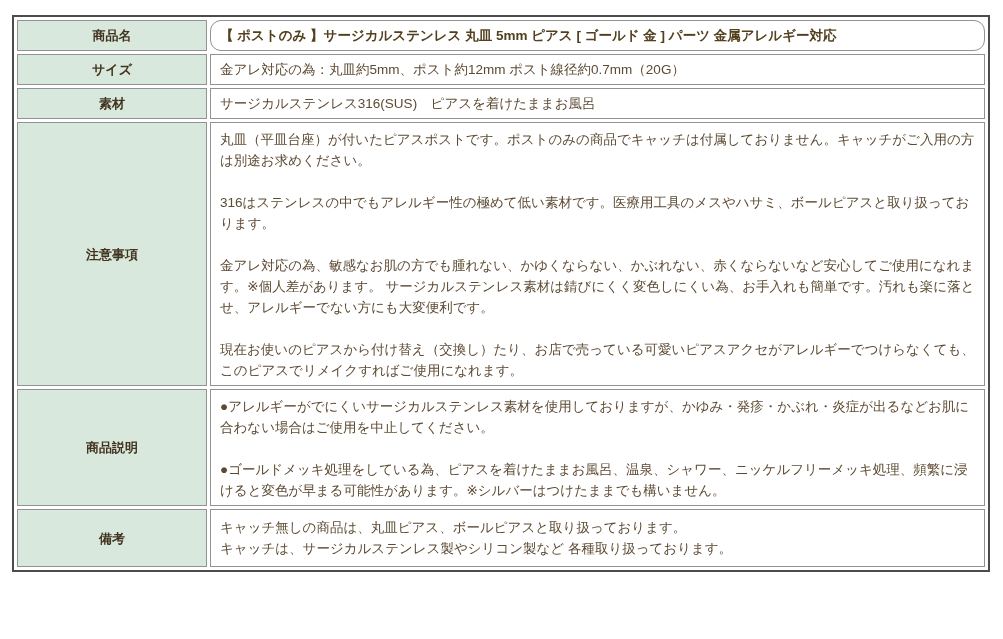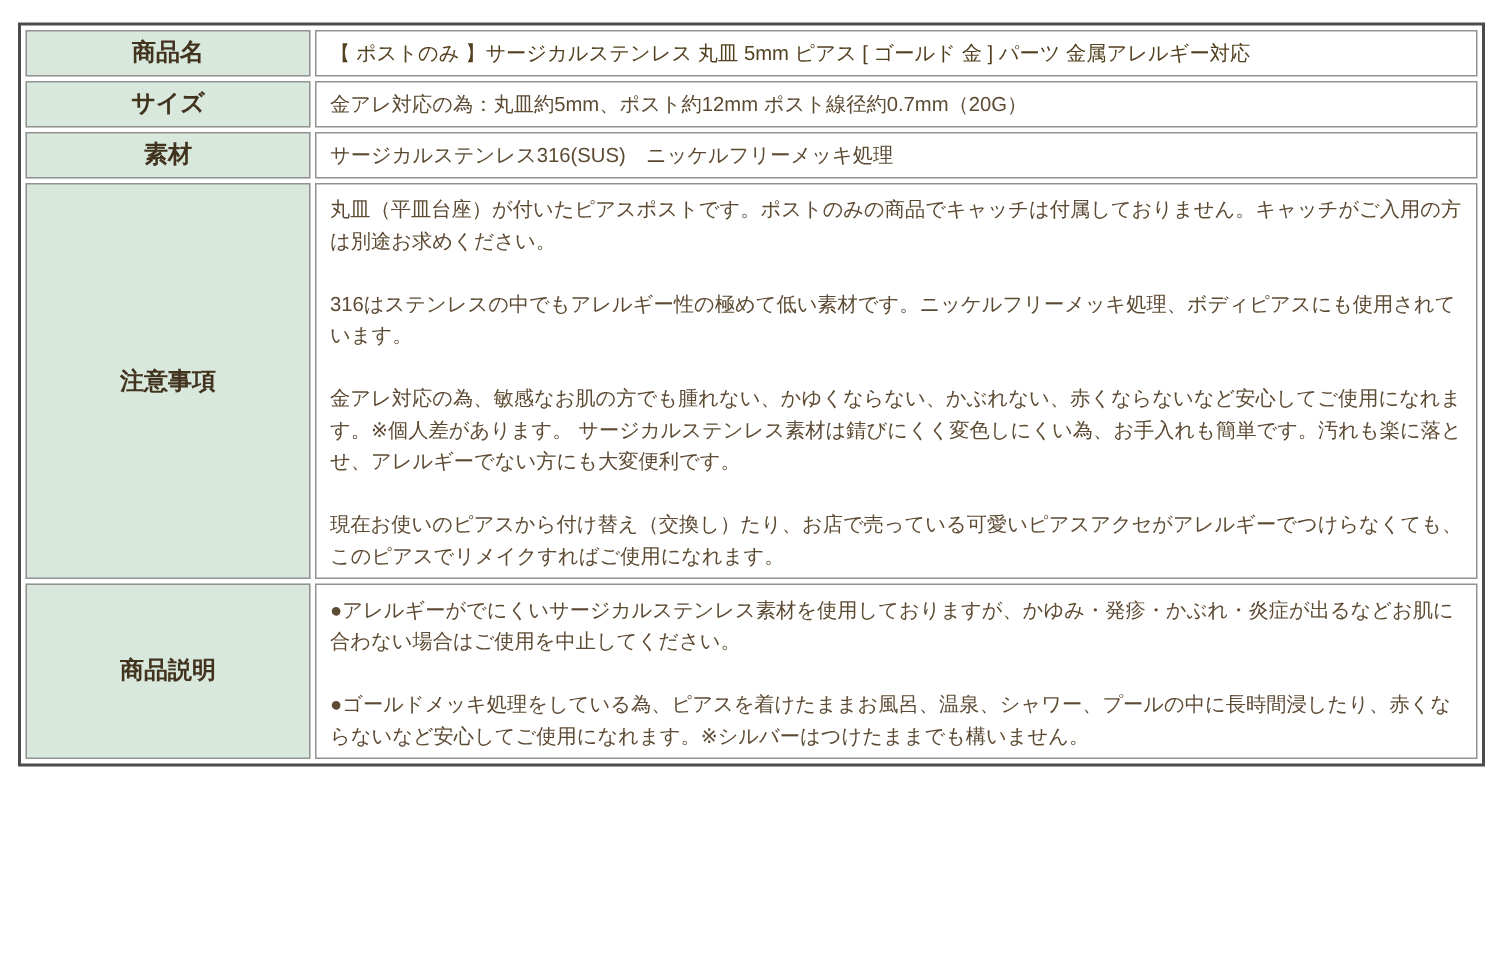--- a/index.html
+++ b/index.html
@@ -40,7 +40,7 @@
     color: #42331f;
     text-align: center;
     padding: 4px 6px;
-    font-size: 16px;
+    font-size: 13px;
   }
   table.spec td {
     background: #ffffff;

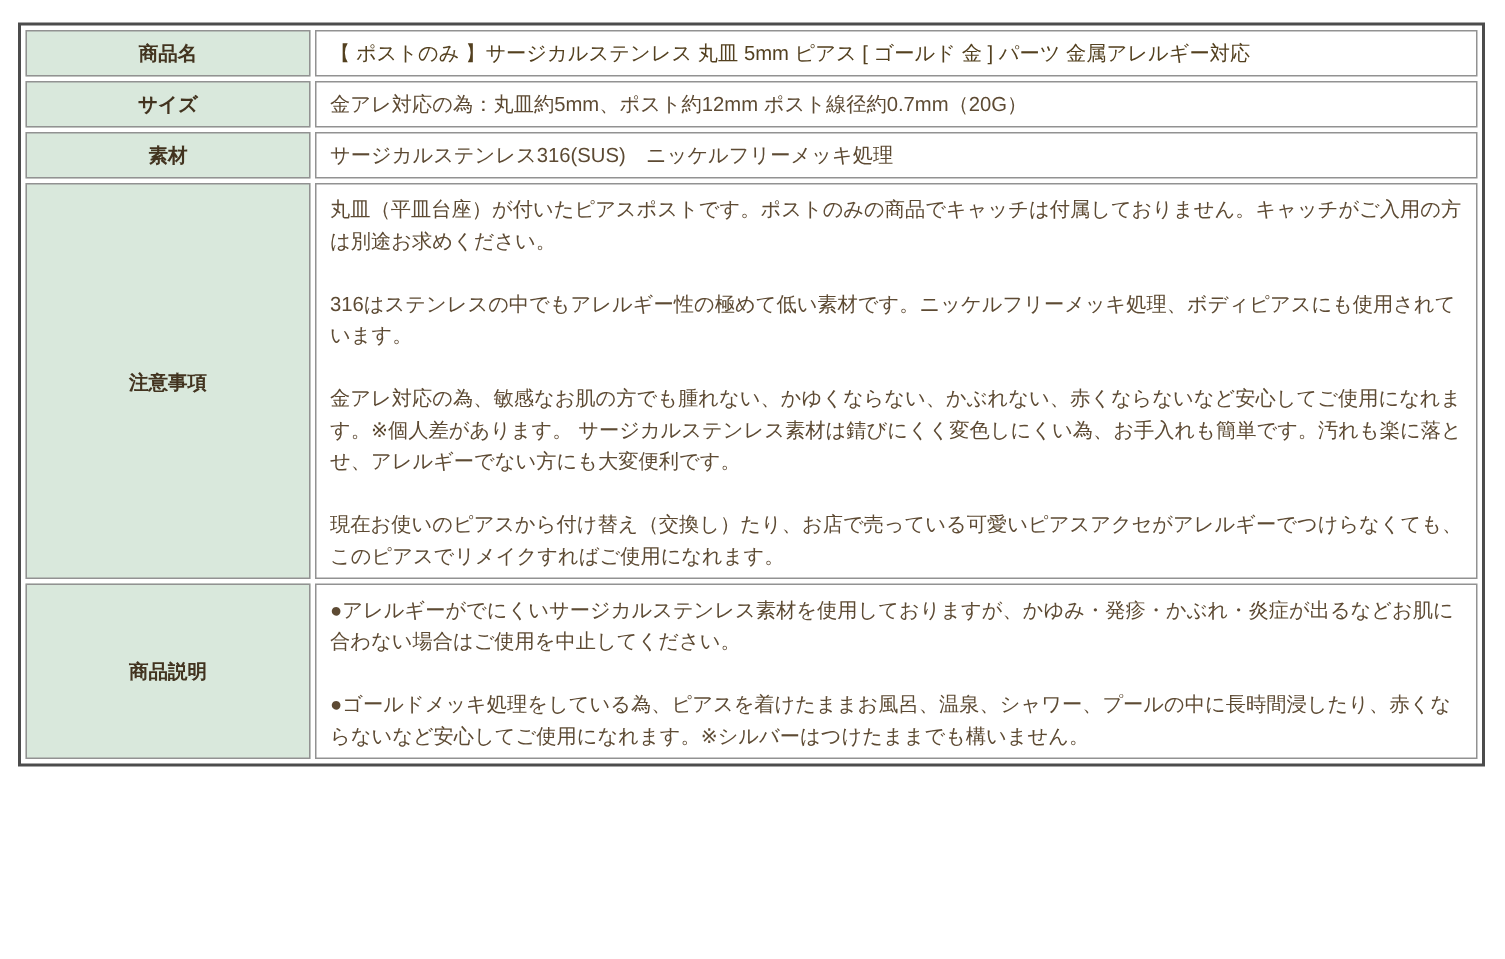--- a/index.html
+++ b/index.html
@@ -47,7 +47,7 @@
     text-align: left;
     padding: 4px 9px;
   }
-  td.bold-cell { font-weight: normal; color: #53401f; }
+  td.bold-cell { font-weight: bold; color: #53401f; border-radius: 11px; }
   td p { margin: 0 0 21px 0; }
   td p:last-child { margin-bottom: 0; }
   td p.tight { margin: 0; }

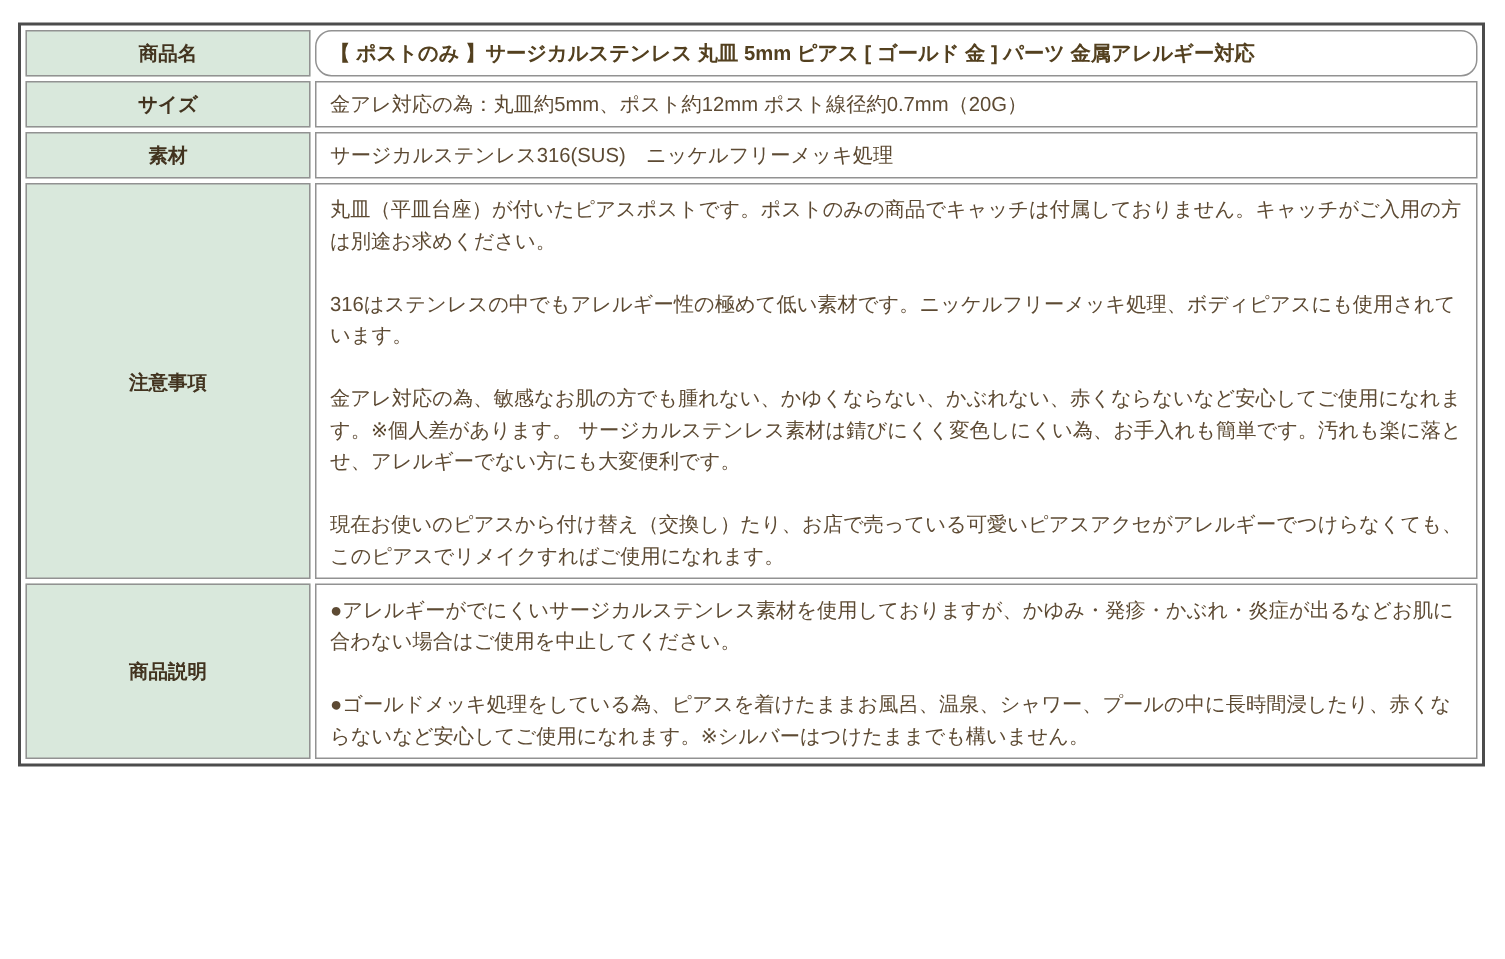--- a/index.html
+++ b/index.html
@@ -72,7 +72,7 @@
       </tr>
       <tr class="simple">
         <th>素材</th>
-        <td>サージカルステンレス316(SUS)　ニッケルフリーメッキ処理</td>
+        <td>サージカルステンレス316(SUS)　ピアスを着けたままお風呂</td>
       </tr>
       <tr class="desc">
         <th>注意事項</th>

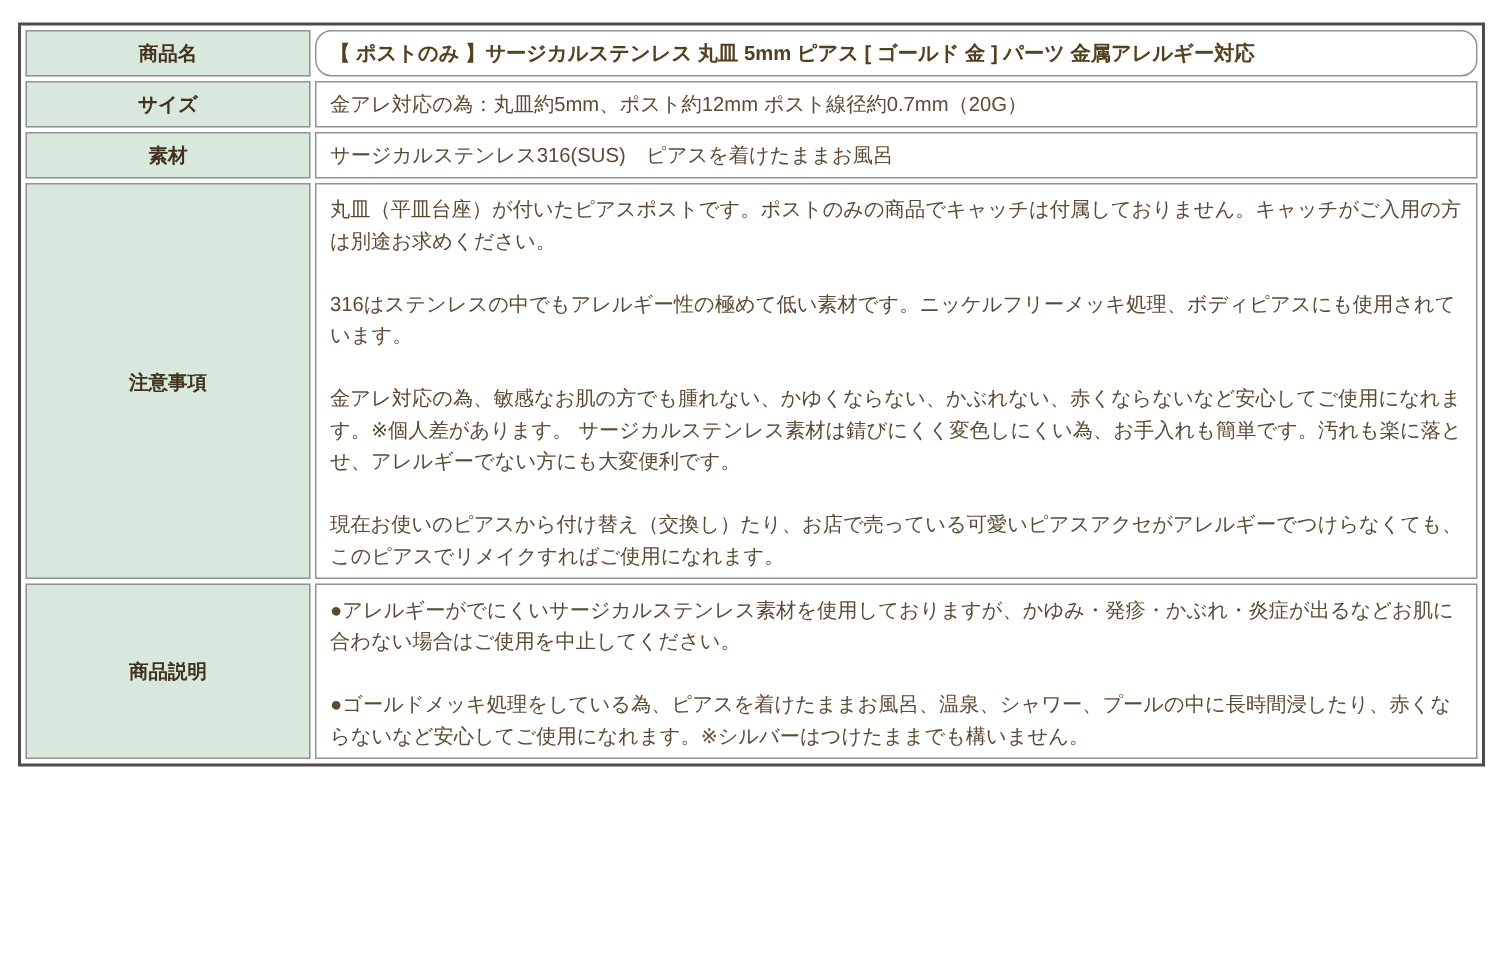--- a/index.html
+++ b/index.html
@@ -78,7 +78,7 @@
         <th>注意事項</th>
         <td>
           <p>丸皿（平皿台座）が付いたピアスポストです。ポストのみの商品でキャッチは付属しておりません。キャッチがご入用の方は別途お求めください。</p>
-          <p>316はステンレスの中でもアレルギー性の極めて低い素材です。ニッケルフリーメッキ処理、ボディピアスにも使用されています。</p>
+          <p>316はステンレスの中でもアレルギー性の極めて低い素材です。医療用工具のメスやハサミ、ボールピアスと取り扱っております。</p>
           <p>金アレ対応の為、敏感なお肌の方でも腫れない、かゆくならない、かぶれない、赤くならないなど安心してご使用になれます。※個人差があります。 サージカルステンレス素材は錆びにくく変色しにくい為、お手入れも簡単です。汚れも楽に落とせ、アレルギーでない方にも大変便利です。</p>
           <p>現在お使いのピアスから付け替え（交換し）たり、お店で売っている可愛いピアスアクセがアレルギーでつけらなくても、このピアスでリメイクすればご使用になれます。</p>
         </td>

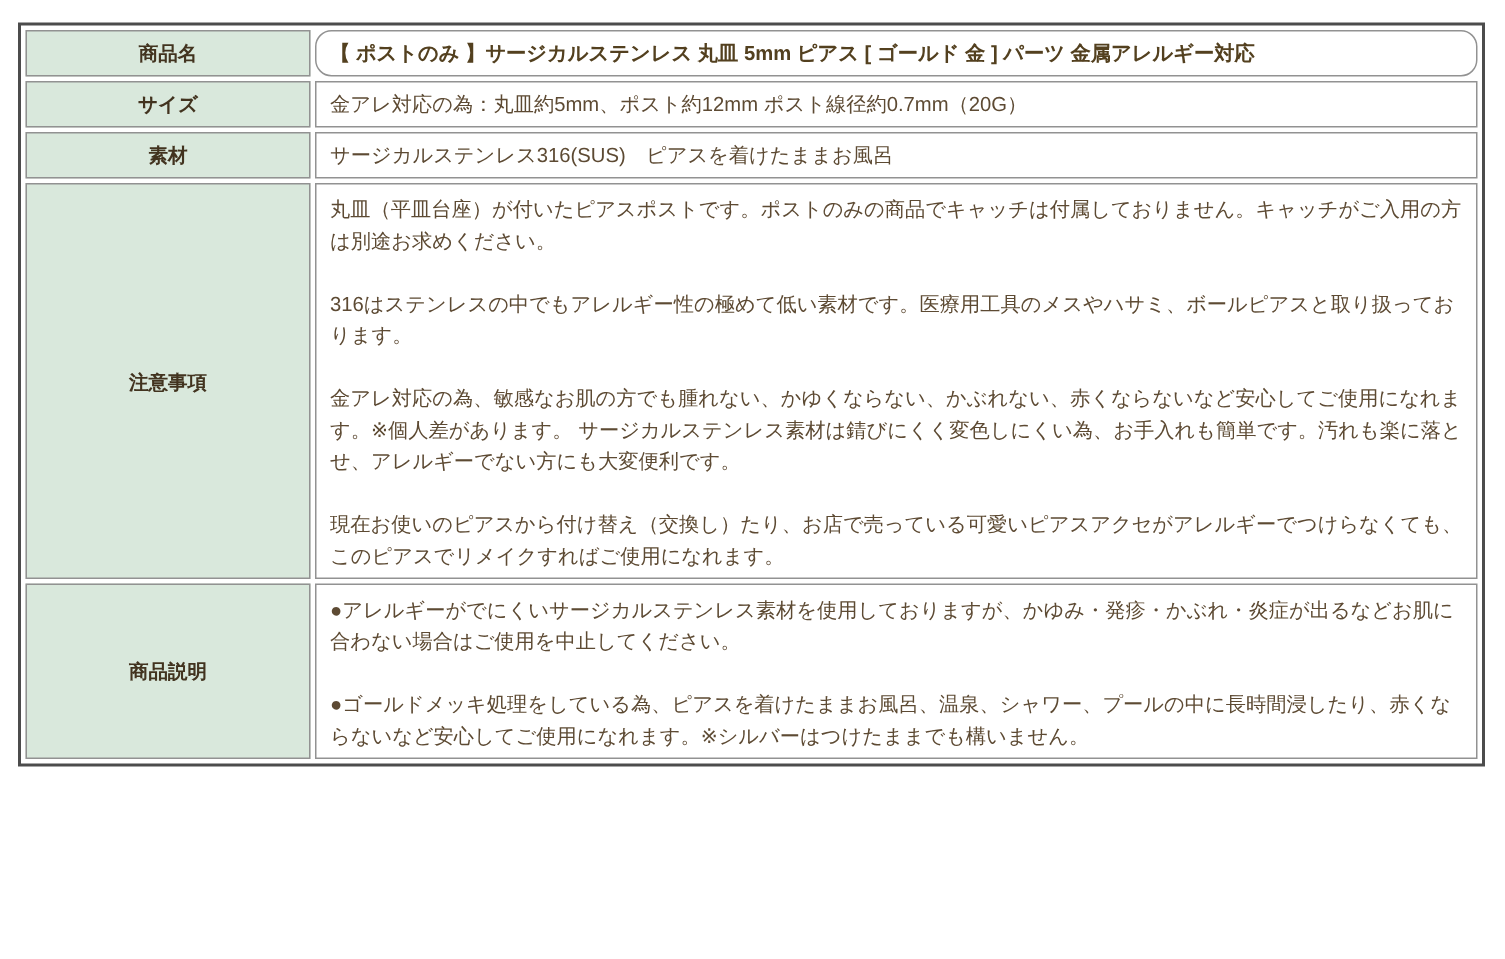--- a/index.html
+++ b/index.html
@@ -87,7 +87,7 @@
         <th>商品説明</th>
         <td>
           <p>●アレルギーがでにくいサージカルステンレス素材を使用しておりますが、かゆみ・発疹・かぶれ・炎症が出るなどお肌に合わない場合はご使用を中止してください。</p>
-          <p>●ゴールドメッキ処理をしている為、ピアスを着けたままお風呂、温泉、シャワー、プールの中に長時間浸したり、赤くならないなど安心してご使用になれます。※シルバーはつけたままでも構いません。</p>
+          <p>●ゴールドメッキ処理をしている為、ピアスを着けたままお風呂、温泉、シャワー、ニッケルフリーメッキ処理、頻繁に浸けると変色が早まる可能性があります。※シルバーはつけたままでも構いません。</p>
         </td>
       </tr>
     </tbody>

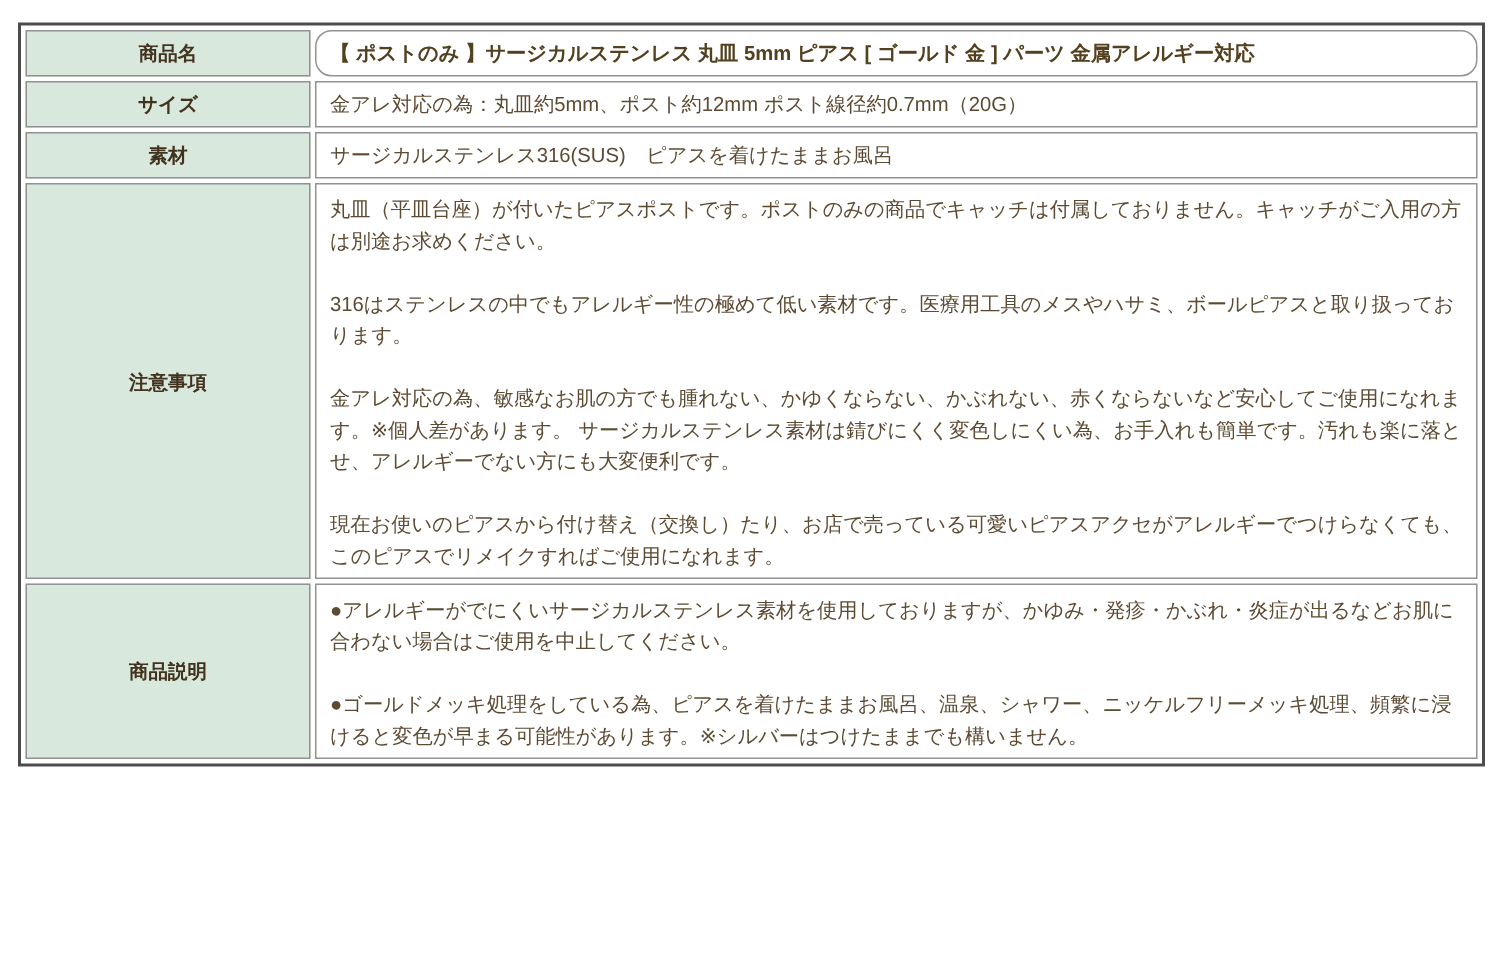--- a/index.html
+++ b/index.html
@@ -90,6 +90,13 @@
           <p>●ゴールドメッキ処理をしている為、ピアスを着けたままお風呂、温泉、シャワー、ニッケルフリーメッキ処理、頻繁に浸けると変色が早まる可能性があります。※シルバーはつけたままでも構いません。</p>
         </td>
       </tr>
+      <tr class="remarks">
+        <th>備考</th>
+        <td>
+          <p class="tight">キャッチ無しの商品は、丸皿ピアス、ボールピアスと取り扱っております。</p>
+          <p class="tight">キャッチは、サージカルステンレス製やシリコン製など 各種取り扱っております。</p>
+        </td>
+      </tr>
     </tbody>
   </table>
 </div>

